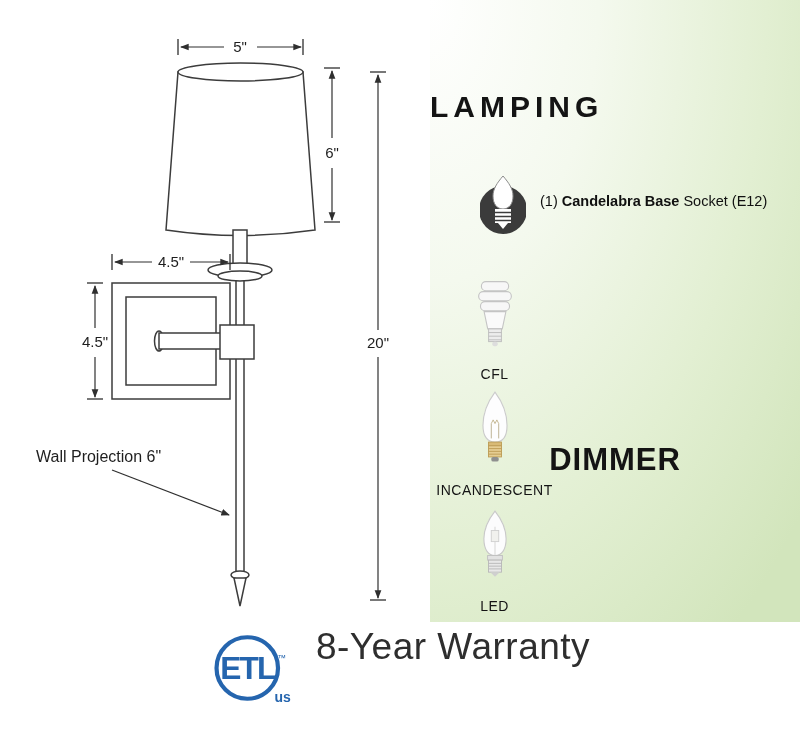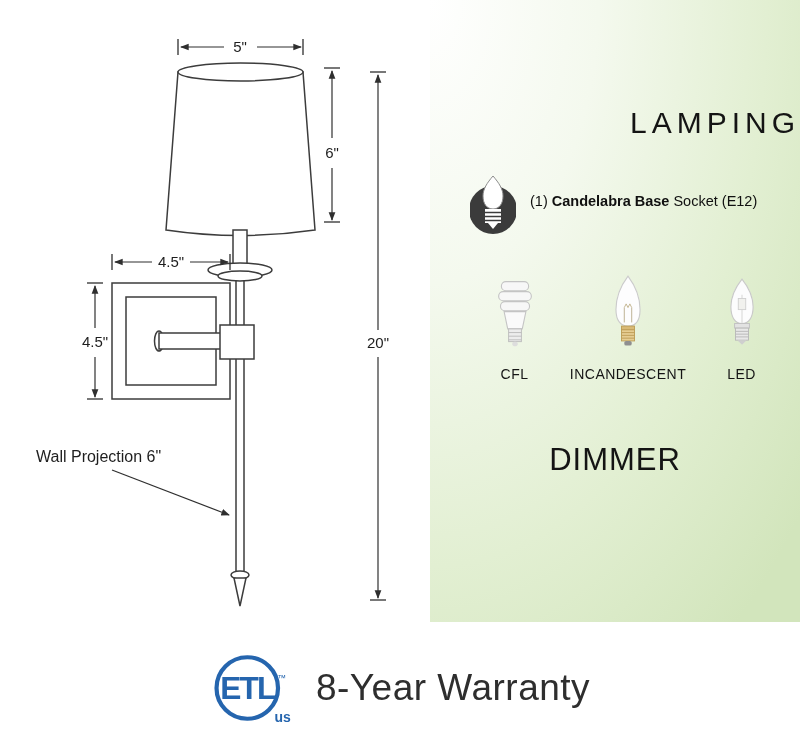--- a/index.html
+++ b/index.html
@@ -13,8 +13,8 @@
     background:radial-gradient(130% 130% at 0% 0%, #ffffff 0%, #f4f9ee 35%, #e2efd2 70%, #d2e5bc 100%);
   }
   .lamping-title{
-    position:absolute;top:106px;left:0;width:100%;text-align:right;
-    font-size:30px;font-weight:400;letter-spacing:5px;color:#141414;
+    position:absolute;top:90px;left:0;width:100%;text-align:left;
+    font-size:30px;font-weight:700;letter-spacing:5px;color:#141414;
   }
   .socket-row{position:absolute;top:166px;left:40px;display:flex;align-items:center;gap:14px;}
   .socket-text{font-size:14.5px;line-height:21px;color:#101010;}

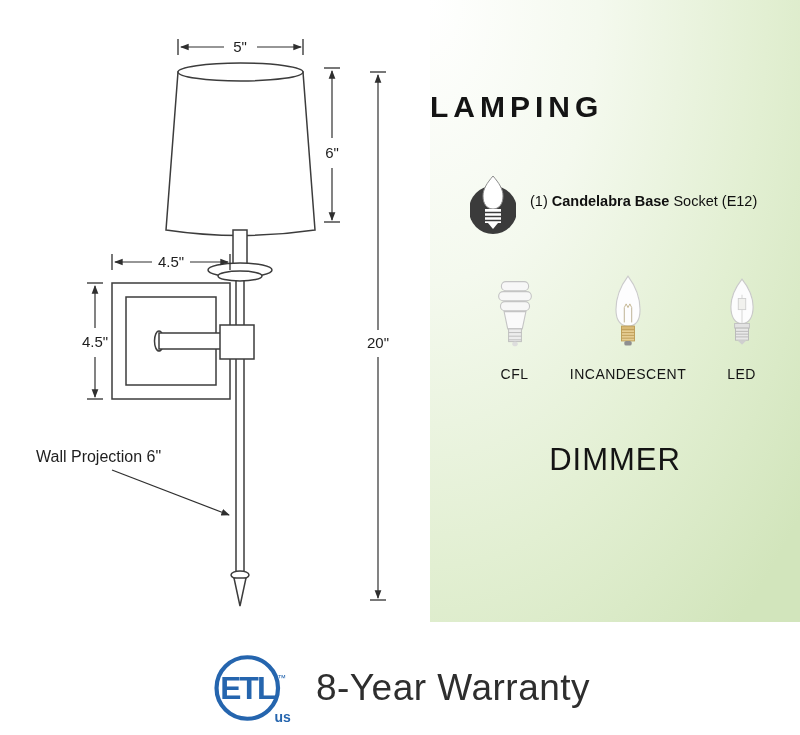--- a/index.html
+++ b/index.html
@@ -16,7 +16,7 @@
     position:absolute;top:90px;left:0;width:100%;text-align:left;
     font-size:30px;font-weight:700;letter-spacing:5px;color:#141414;
   }
-  .socket-row{position:absolute;top:166px;left:40px;display:flex;align-items:center;gap:14px;}
+  .socket-row{position:absolute;top:166px;left:50px;display:flex;align-items:center;gap:14px;}
   .socket-text{font-size:14.5px;line-height:21px;color:#101010;}
   .bulb-row{position:absolute;top:266px;left:28px;width:340px;display:flex;justify-content:space-between;}
   .bulb{display:flex;flex-direction:column;align-items:center;width:113px;}

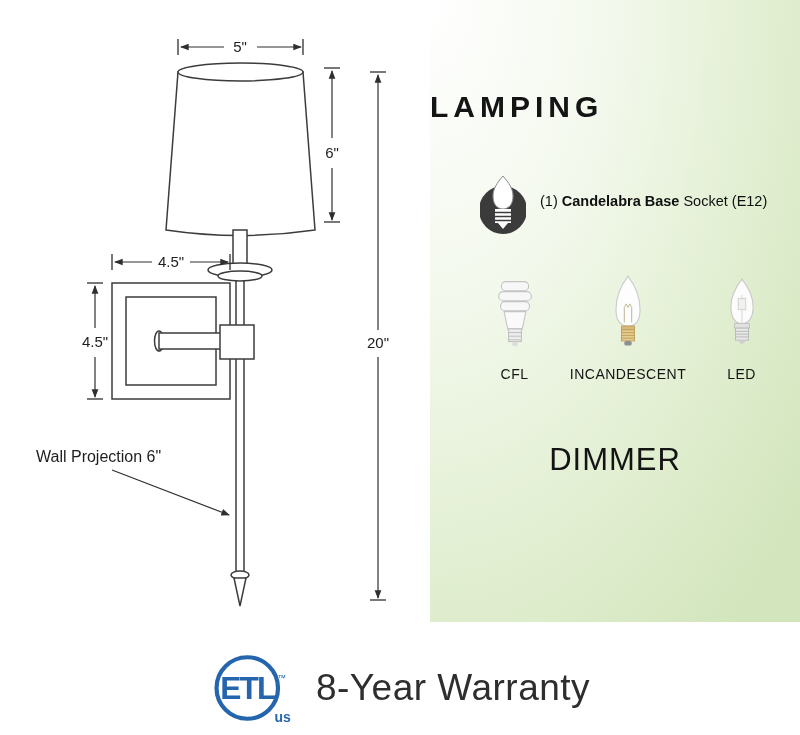--- a/index.html
+++ b/index.html
@@ -18,7 +18,7 @@
   }
   .socket-row{position:absolute;top:166px;left:50px;display:flex;align-items:center;gap:14px;}
   .socket-text{font-size:14.5px;line-height:21px;color:#101010;}
-  .bulb-row{position:absolute;top:266px;left:28px;width:340px;display:flex;justify-content:space-between;}
+  .bulb-row{position:absolute;top:266px;left:8px;width:340px;display:flex;justify-content:space-between;flex-direction:column;}
   .bulb{display:flex;flex-direction:column;align-items:center;width:113px;}
   .bulb-art{height:92px;display:flex;align-items:flex-end;justify-content:center;}
   .bulb-label{margin-top:8px;font-size:14px;letter-spacing:0.5px;color:#141414;white-space:nowrap;}

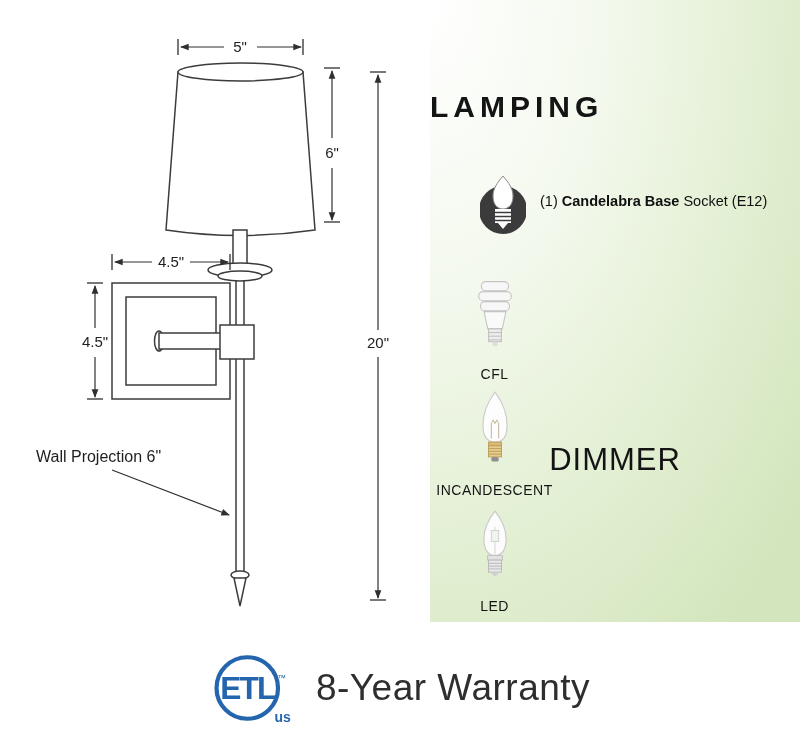--- a/index.html
+++ b/index.html
@@ -24,7 +24,7 @@
   .bulb-label{margin-top:8px;font-size:14px;letter-spacing:0.5px;color:#141414;white-space:nowrap;}
   .dimmer{
     position:absolute;top:438px;left:0;width:100%;text-align:center;
-    font-size:31px;font-weight:400;letter-spacing:1px;line-height:43px;color:#141414;
+    font-size:31px;font-weight:700;letter-spacing:1px;line-height:43px;color:#141414;
   }
   .sconce{position:absolute;left:0;top:0;}
   .footer{

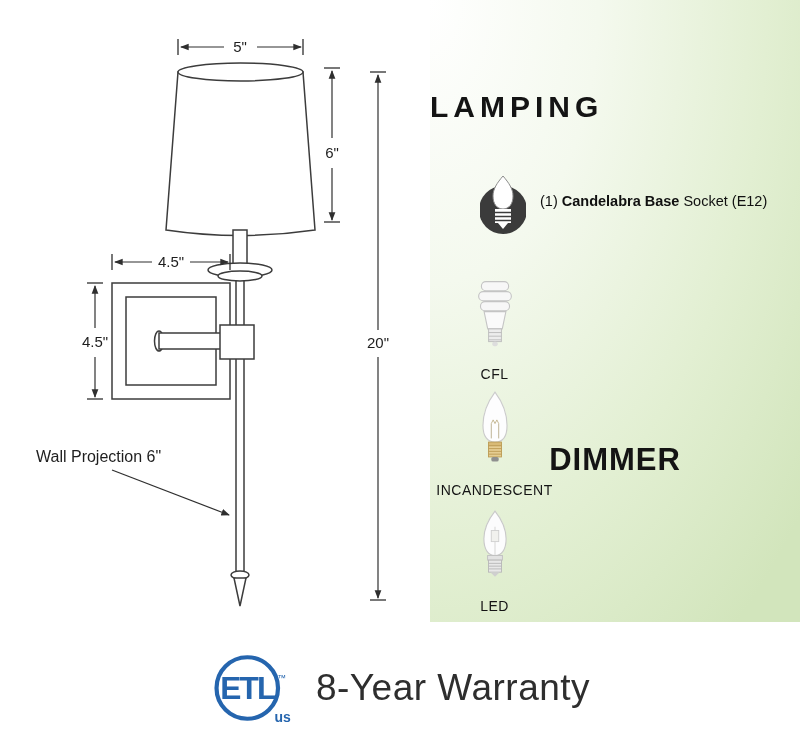--- a/index.html
+++ b/index.html
@@ -28,8 +28,8 @@
   }
   .sconce{position:absolute;left:0;top:0;}
   .footer{
-    position:absolute;left:0;top:646px;width:800px;
-    display:flex;justify-content:center;align-items:center;gap:24px;
+    position:absolute;left:0;top:626px;width:800px;
+    display:flex;justify-content:center;gap:24px;
   }
   .warranty{font-size:37px;font-weight:500;color:#2e2e2e;letter-spacing:0.5px;}
   svg text.dim{font-size:15px;fill:#1e1e1e;font-family:"Liberation Sans",sans-serif;}

